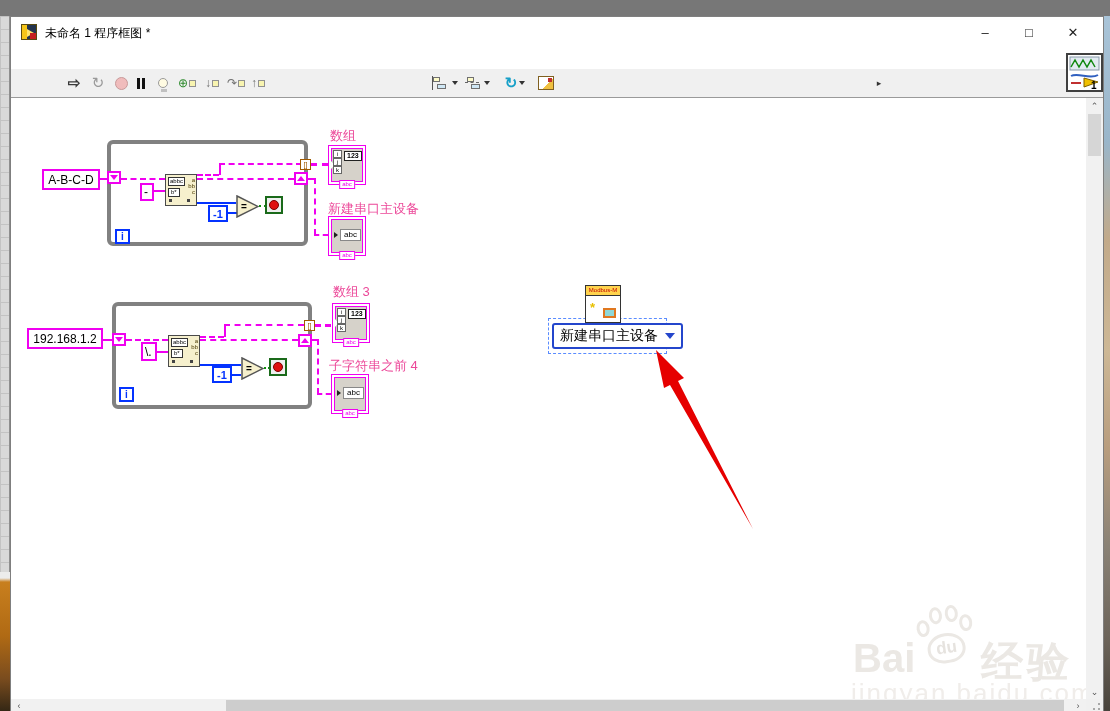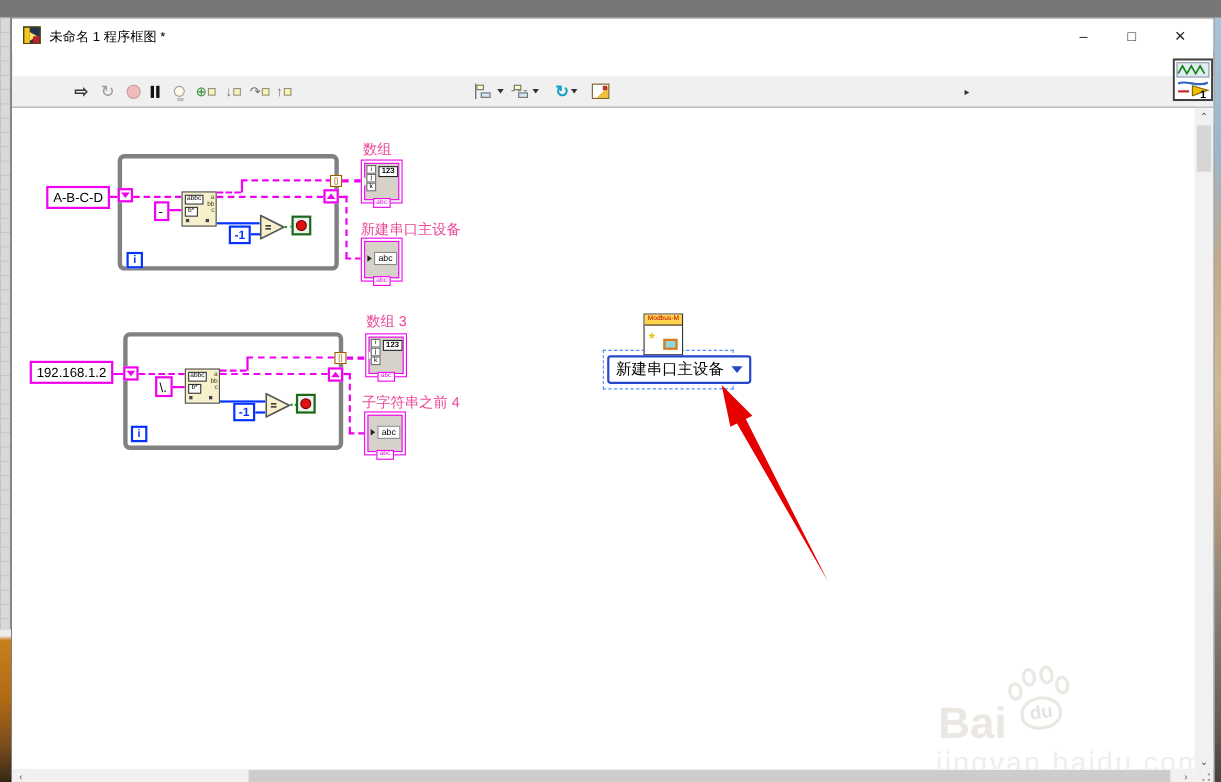--- a/index.html
+++ b/index.html
@@ -288,6 +288,7 @@
         <div class="toe" style="left:45px;top:14px;"></div>
         <div class="pad">du</div>
       </div>
+      <div class="wm-txt" style="left:970px;top:536px;font-size:42px;letter-spacing:4px;">经验</div>
       <div class="wm-url" style="left:840px;top:580px;">jingyan.baidu.com</div>
 
       <div class="loop" style="left:96px;top:42px;width:201px;height:106px;"></div>

